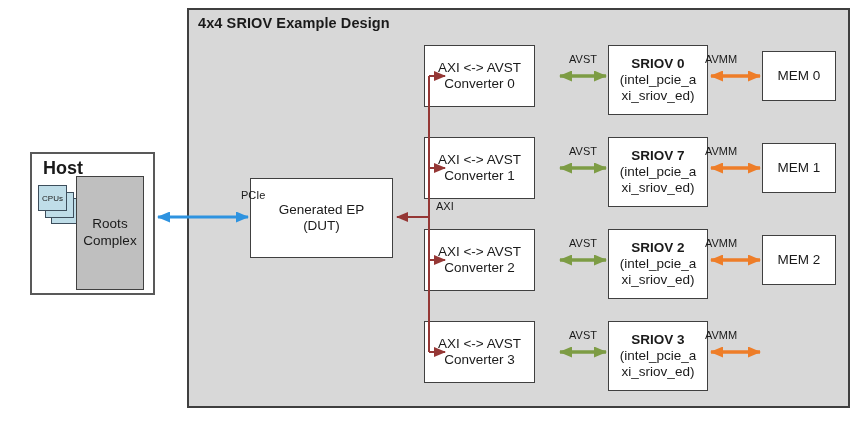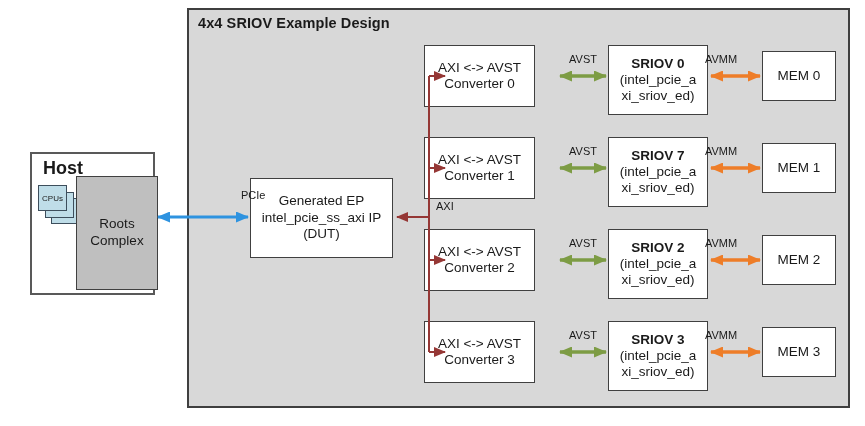--- a/index.html
+++ b/index.html
@@ -25,7 +25,7 @@
   }
   .host-title{position:absolute;left:11px;top:4px;font-size:18px;font-weight:bold;}
   .roots-box{
-    position:absolute;left:44px;top:22px;width:82px;height:114px;
+    position:absolute;left:44px;top:22px;width:68px;height:114px;
     background:#bfbfbf;border:1.5px solid #404040;box-sizing:border-box;
     display:flex;align-items:center;justify-content:center;text-align:center;
     font-size:13.5px;line-height:1.25;

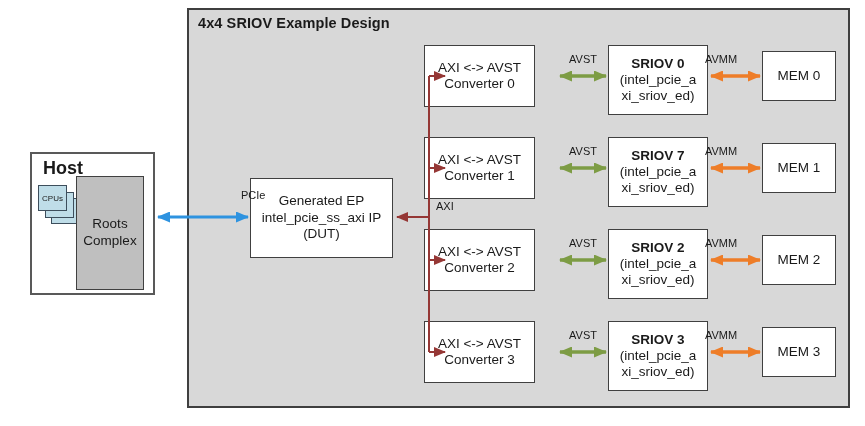--- a/index.html
+++ b/index.html
@@ -86,7 +86,6 @@
 
   <div class="box dut-box line-block">
     <span>Generated EP</span>
-    <span>intel_pcie_ss_axi IP</span>
     <span>(DUT)</span>
   </div>
 

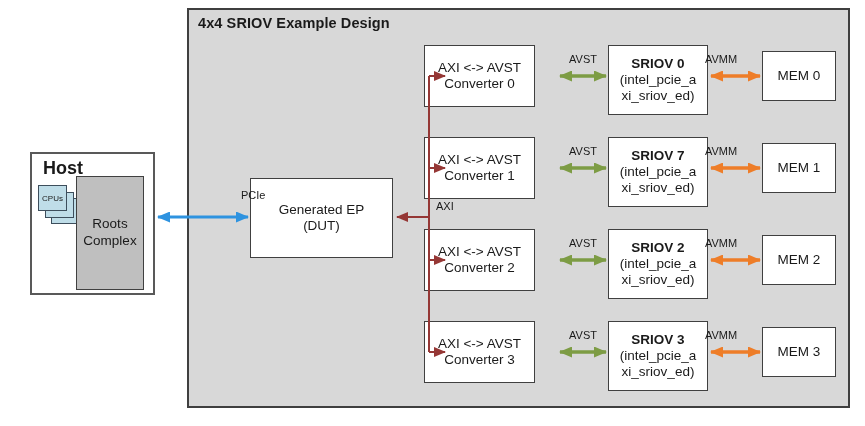--- a/index.html
+++ b/index.html
@@ -155,9 +155,6 @@
       <span>xi_sriov_ed)</span>
     </div>
     <div class="bus-label avmm-label">AVMM</div>
-    <div class="box mem-box">
-      <span>MEM 3</span>
-    </div>
   </div>
 
   <svg class="overlay" width="865" height="426" viewBox="0 0 865 426">

